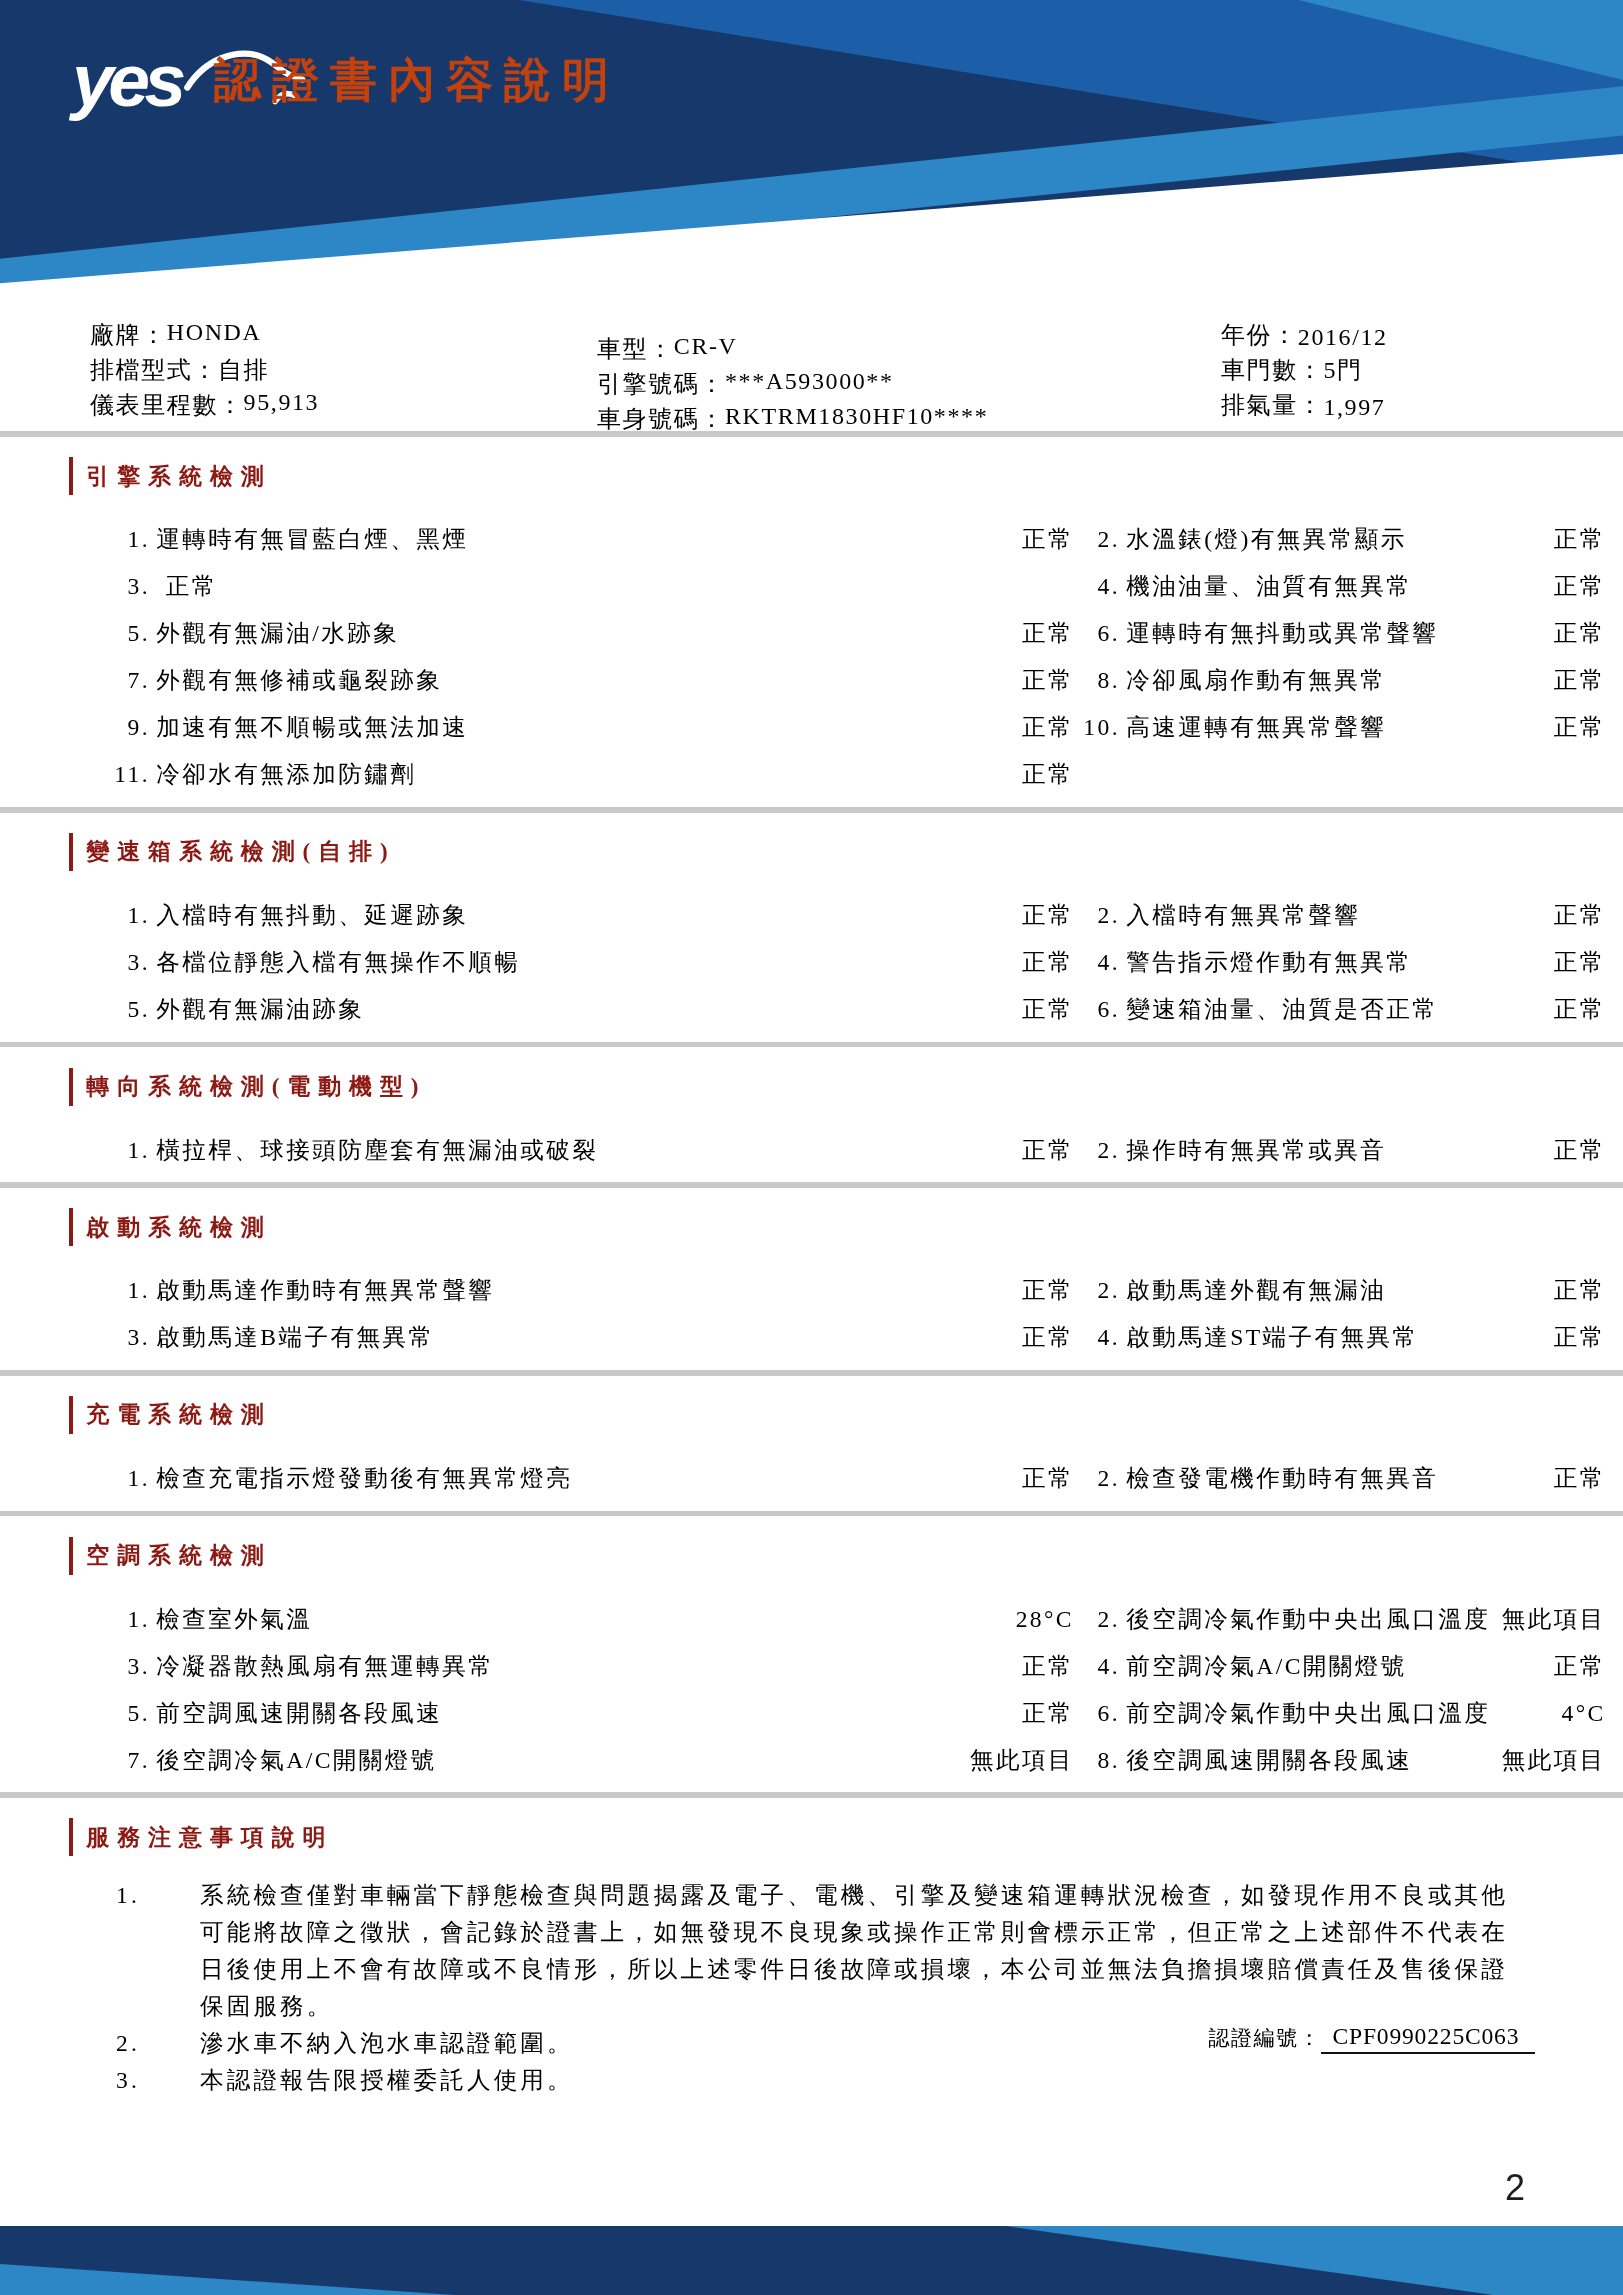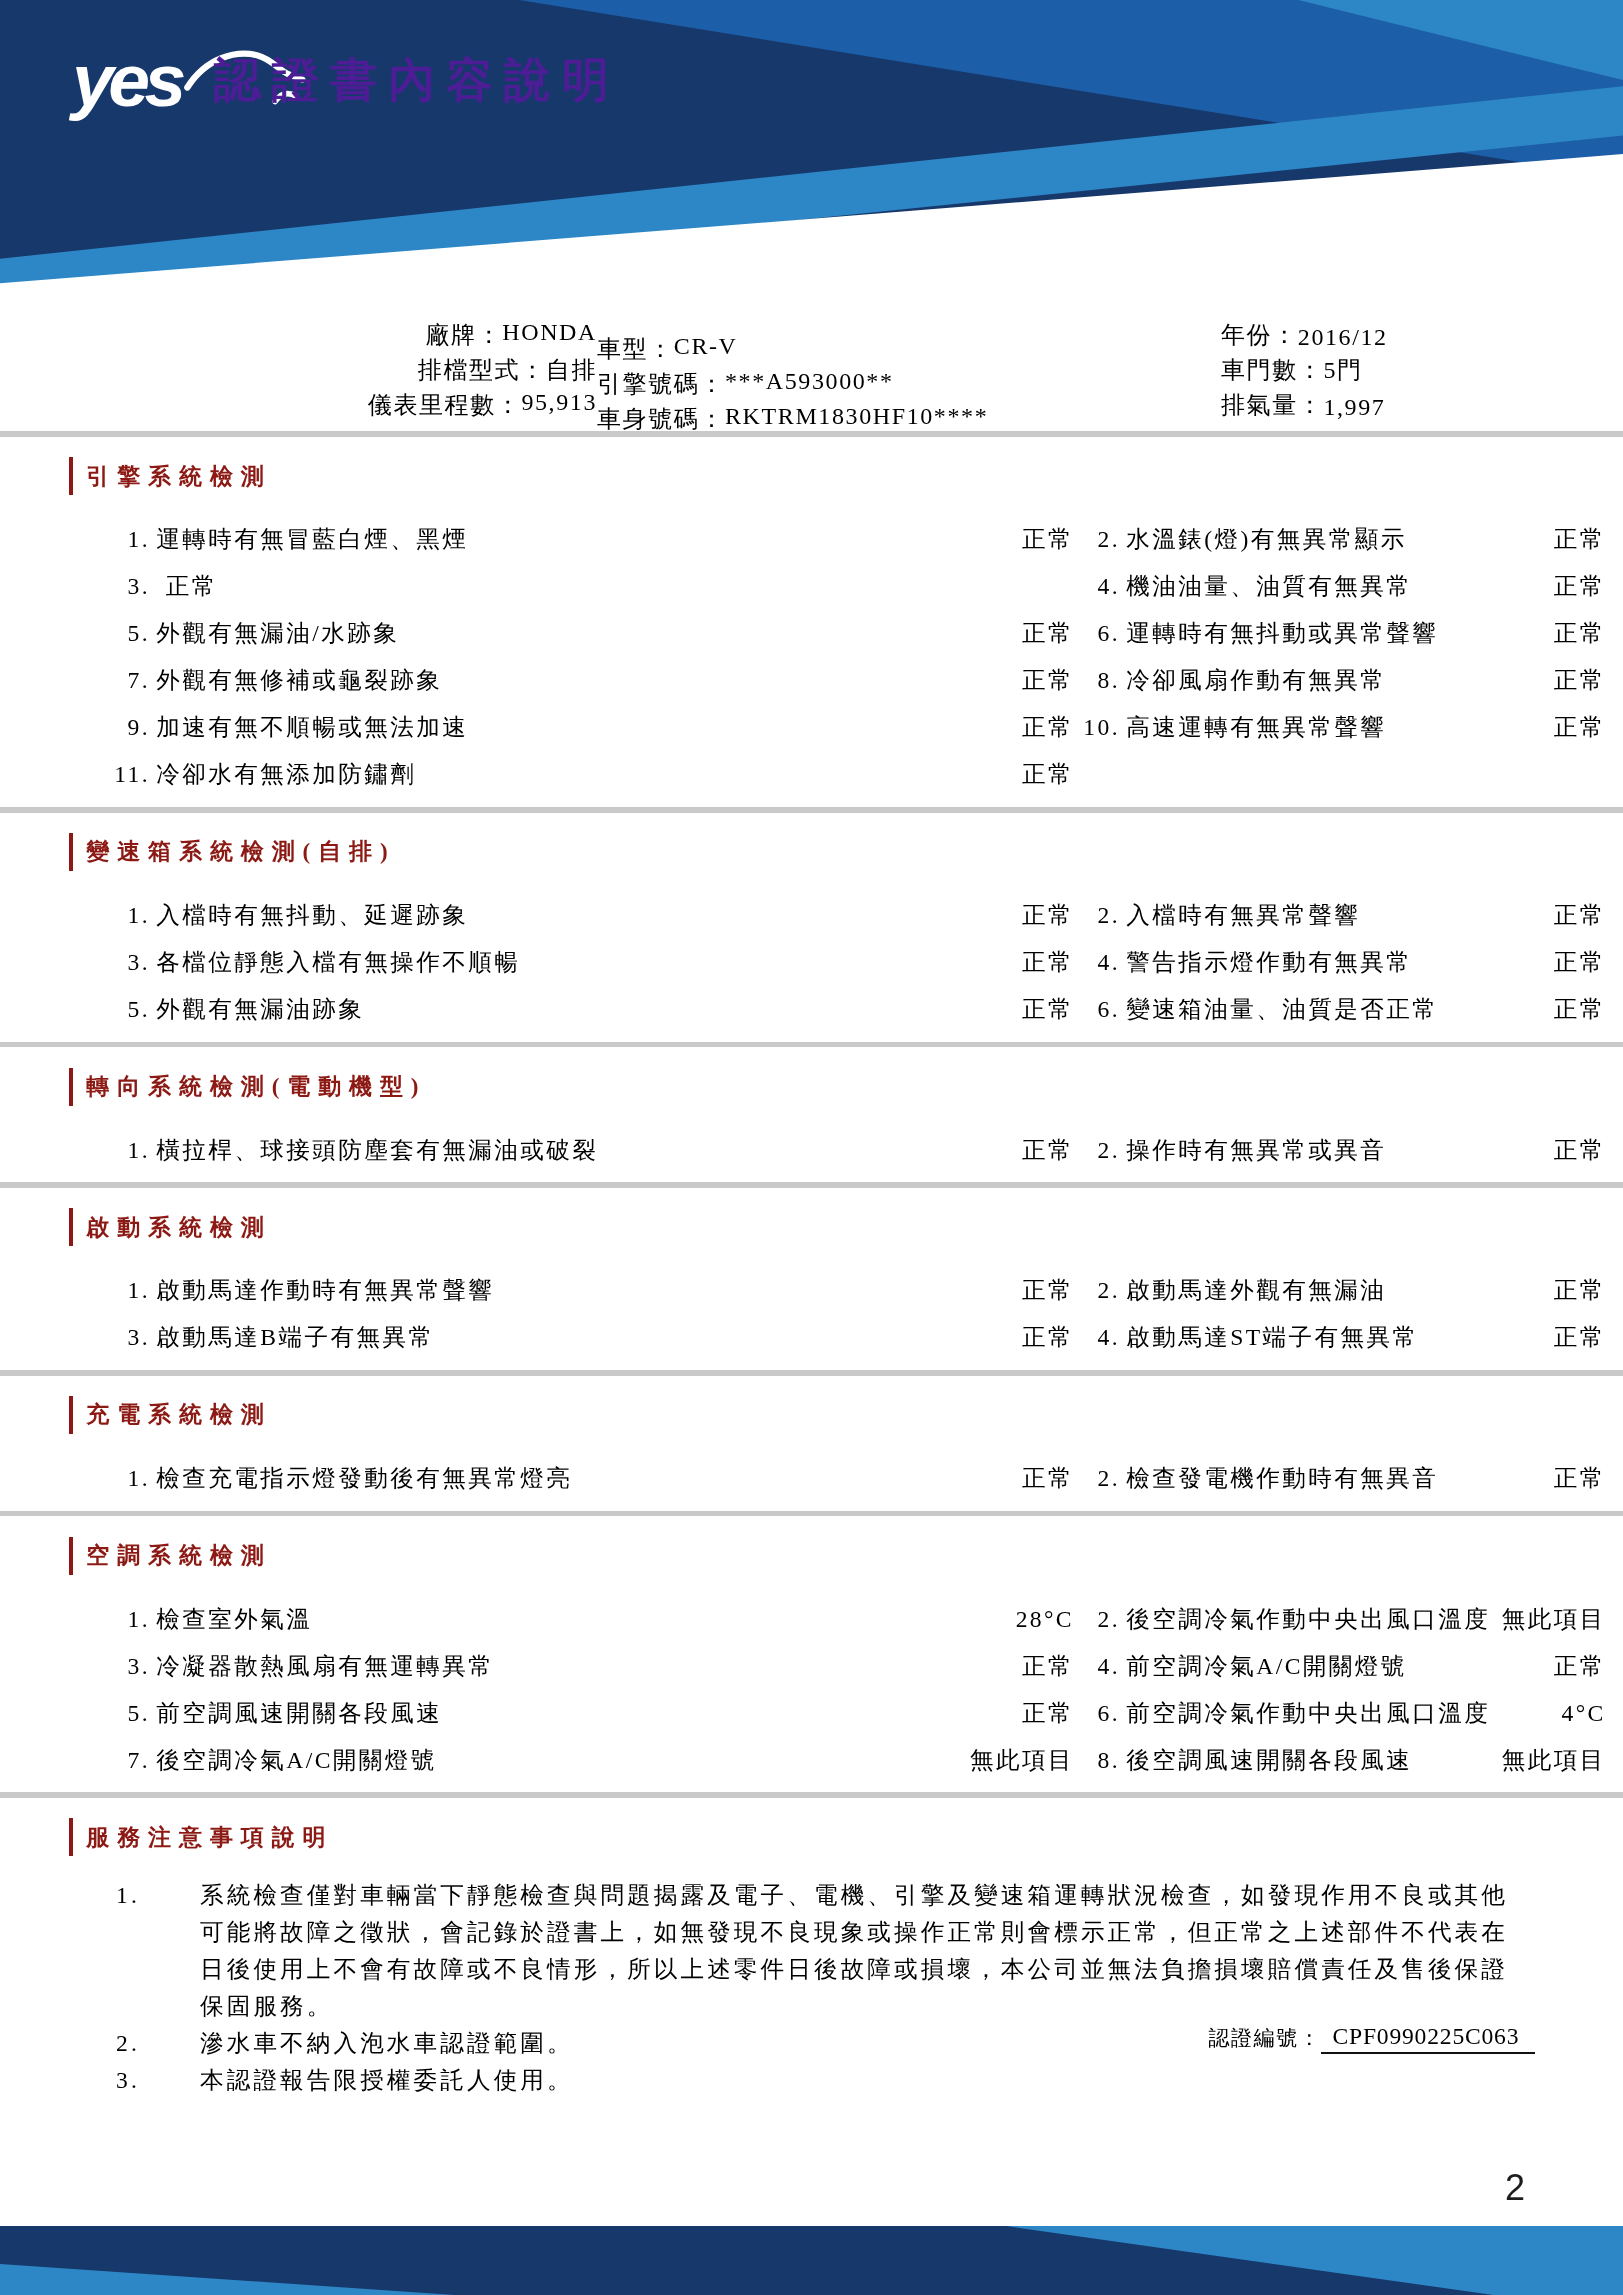--- a/index.html
+++ b/index.html
@@ -20,7 +20,7 @@
     font-size:75px;line-height:0.82;color:#fff;letter-spacing:-5.5px;}
   .logo-car{width:124px;height:72px;}
   .h-title{position:absolute;left:214px;top:49px;font-family:"Liberation Sans",sans-serif;
-    font-weight:bold;font-size:47px;color:#4c1d95;letter-spacing:11px;white-space:nowrap;}
+    font-weight:bold;font-size:47px;color:#c2410c;letter-spacing:11px;white-space:nowrap;}
 
   
   .content{position:absolute;top:317px;left:0;width:1623px;}

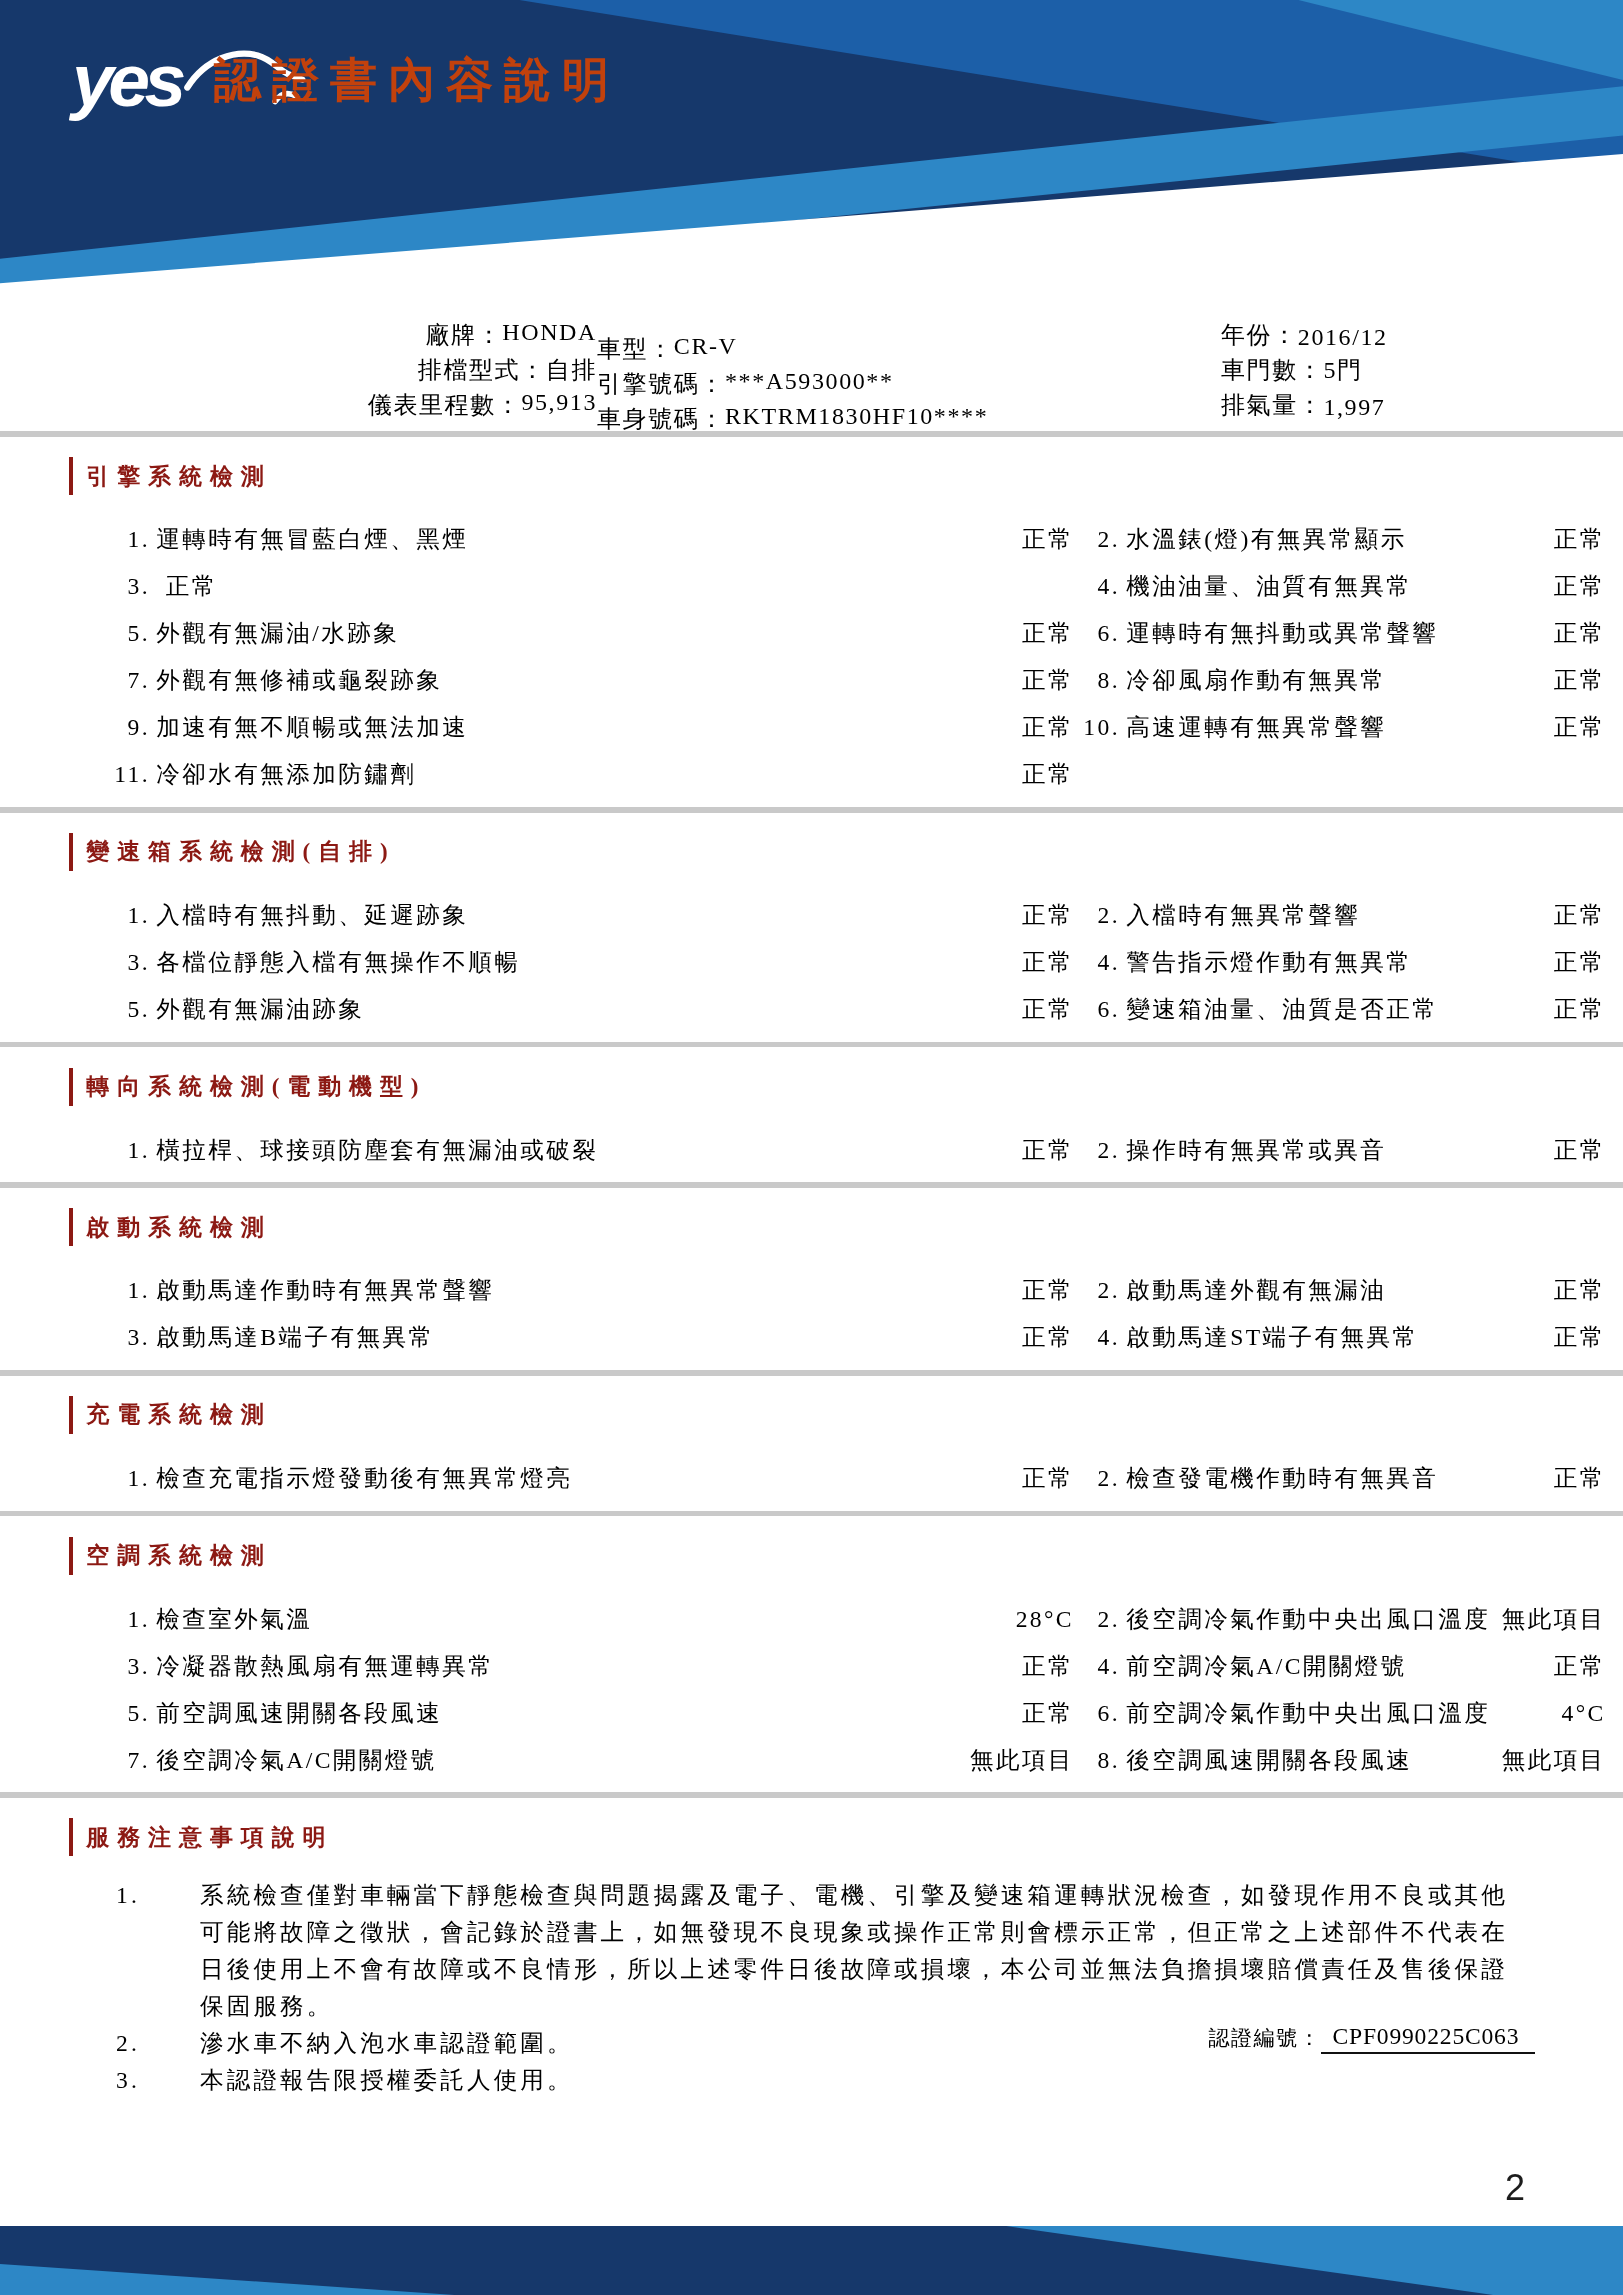--- a/index.html
+++ b/index.html
@@ -28,7 +28,7 @@
   .info{padding-left:90px;font-size:24px;letter-spacing:1.6px;}
   .info-row{display:flex;height:35px;align-items:center;}
   .ic{display:flex;white-space:nowrap;}
-  .ic.c1{width:507px;justify-content:flex-end;}
+  .ic.c1{width:507px;}
   .ic.c2{width:624px;margin-top:29px;}
   .ic.c3{flex:1;align-items:flex-end;}
 

